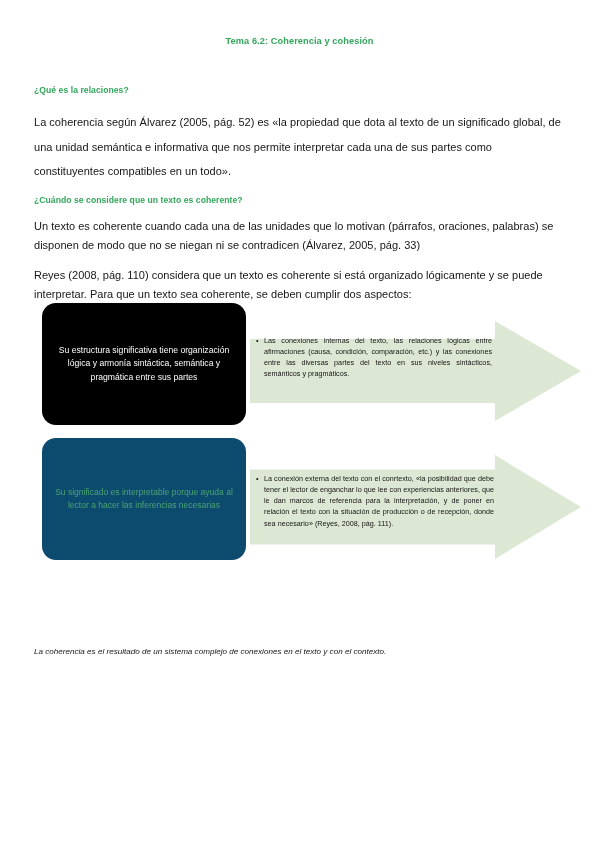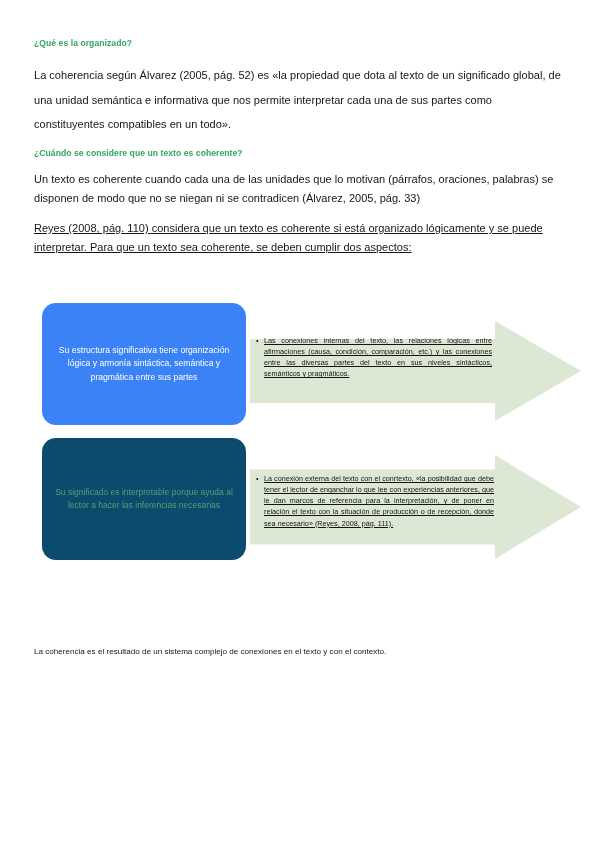--- a/index.html
+++ b/index.html
@@ -182,6 +182,7 @@
 
   <div class="content">
 
+    <h1 class="doc-title">Tema 6.2: Coherencia y cohesión</h1>
 
     <div class="section-heading heading-1">¿Qué es la organizado?</div>
 

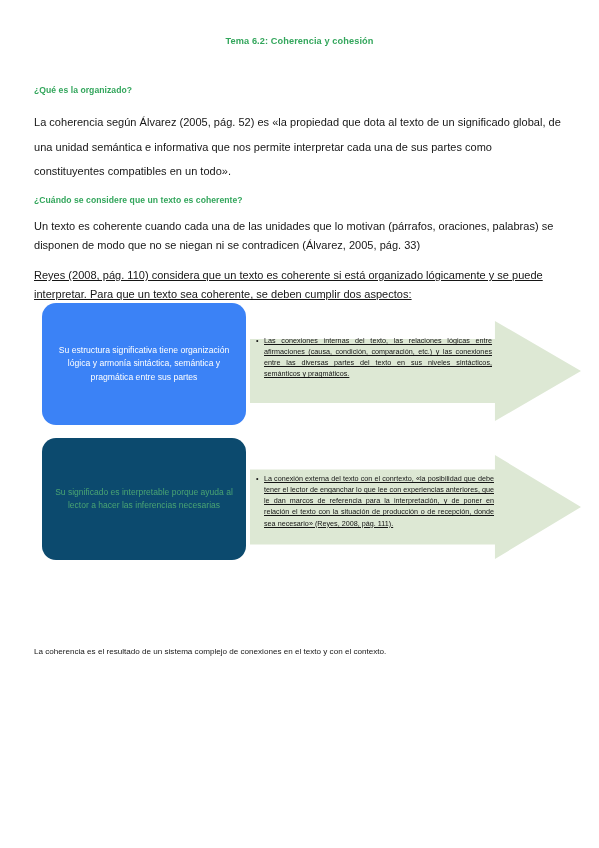--- a/index.html
+++ b/index.html
@@ -184,7 +184,7 @@
 
     <h1 class="doc-title">Tema 6.2: Coherencia y cohesión</h1>
 
-    <div class="section-heading heading-1">¿Qué es la organizado?</div>
+    <div class="section-heading heading-1">¿Qué es la relaciones?</div>
 
     <p class="para para-lead">La coherencia según Álvarez (2005, pág. 52) es «la propiedad que dota al texto de un significado global, de una unidad semántica e informativa que nos permite interpretar cada una de sus partes como constituyentes compatibles en un todo».</p>
 

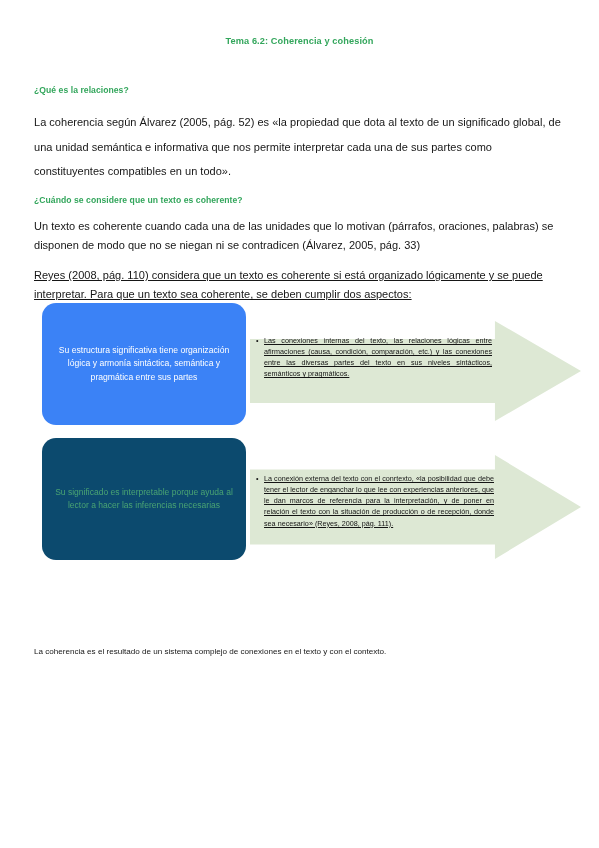--- a/index.html
+++ b/index.html
@@ -72,7 +72,6 @@
   .para-reyes {
     line-height: 1.72;
     margin-top: 0;
-    text-decoration: underline;
   }
 
   

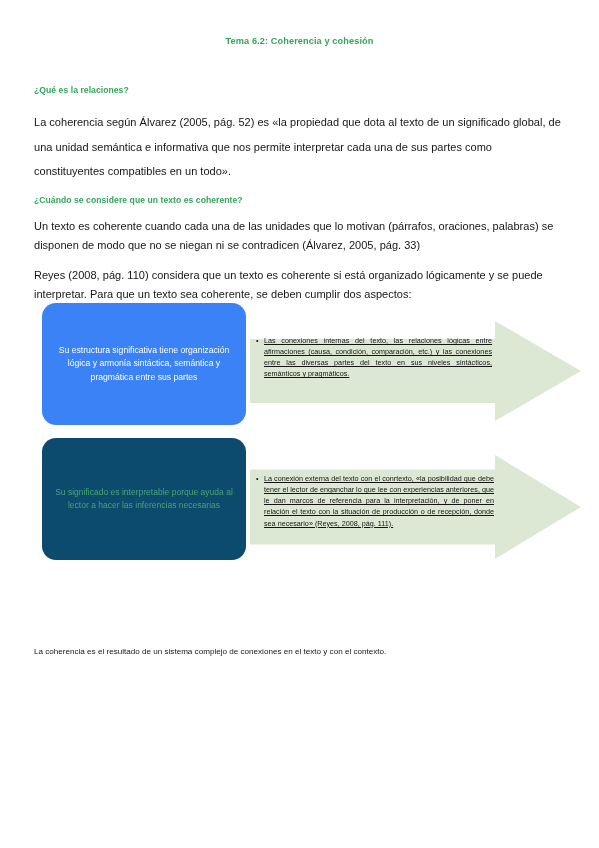--- a/index.html
+++ b/index.html
@@ -130,7 +130,6 @@
   .arrow-text .bullet-body {
     display: block;
     text-align: justify;
-    text-decoration: underline;
   }
 
   .label-box {

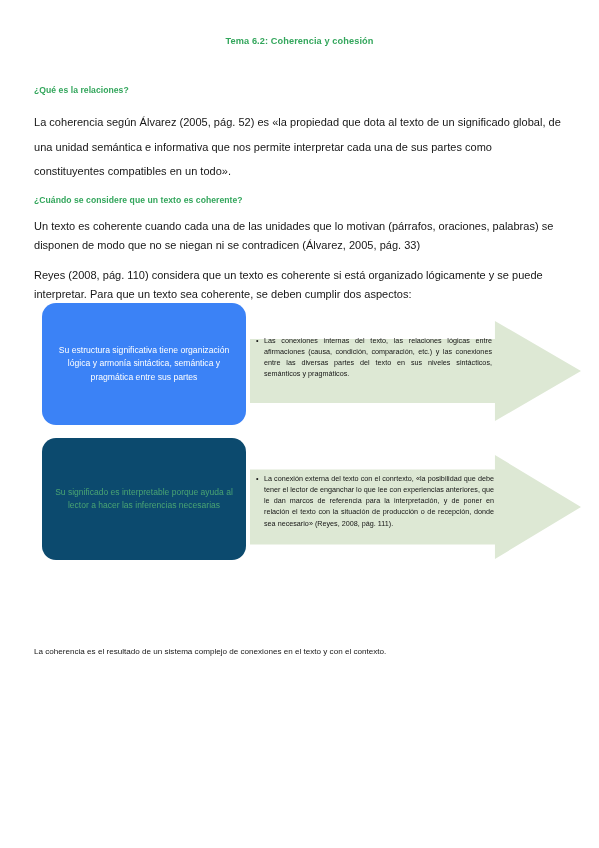--- a/index.html
+++ b/index.html
@@ -147,7 +147,7 @@
     padding: 8px 12px;
   }
   .label-box-dark {
-    background: #3b82f6;
+    background: #000000;
     color: #ffffff;
   }
   .label-box-light {

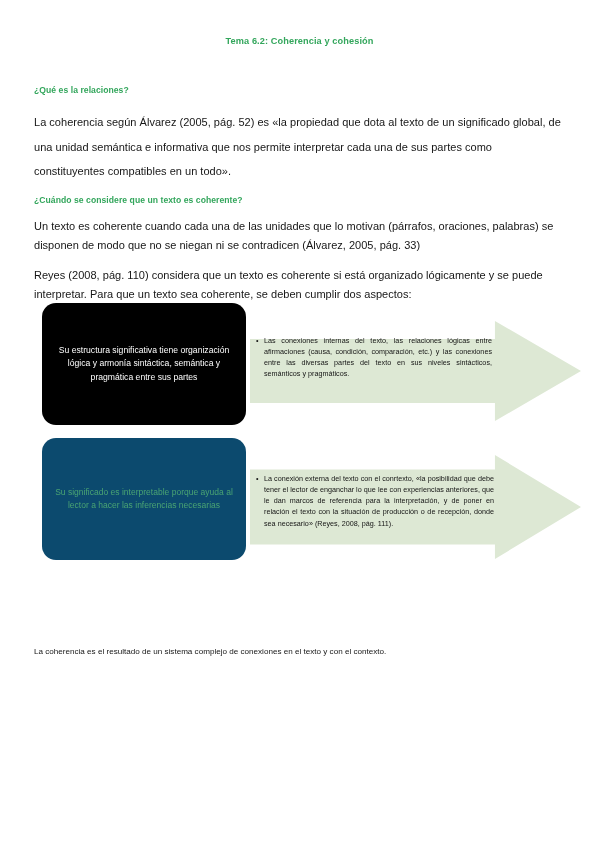--- a/index.html
+++ b/index.html
@@ -171,6 +171,7 @@
     font-size: 8.1px;
     line-height: 1.6;
     color: #161616;
+    font-style: italic;
   }
 </style>
 </head>

